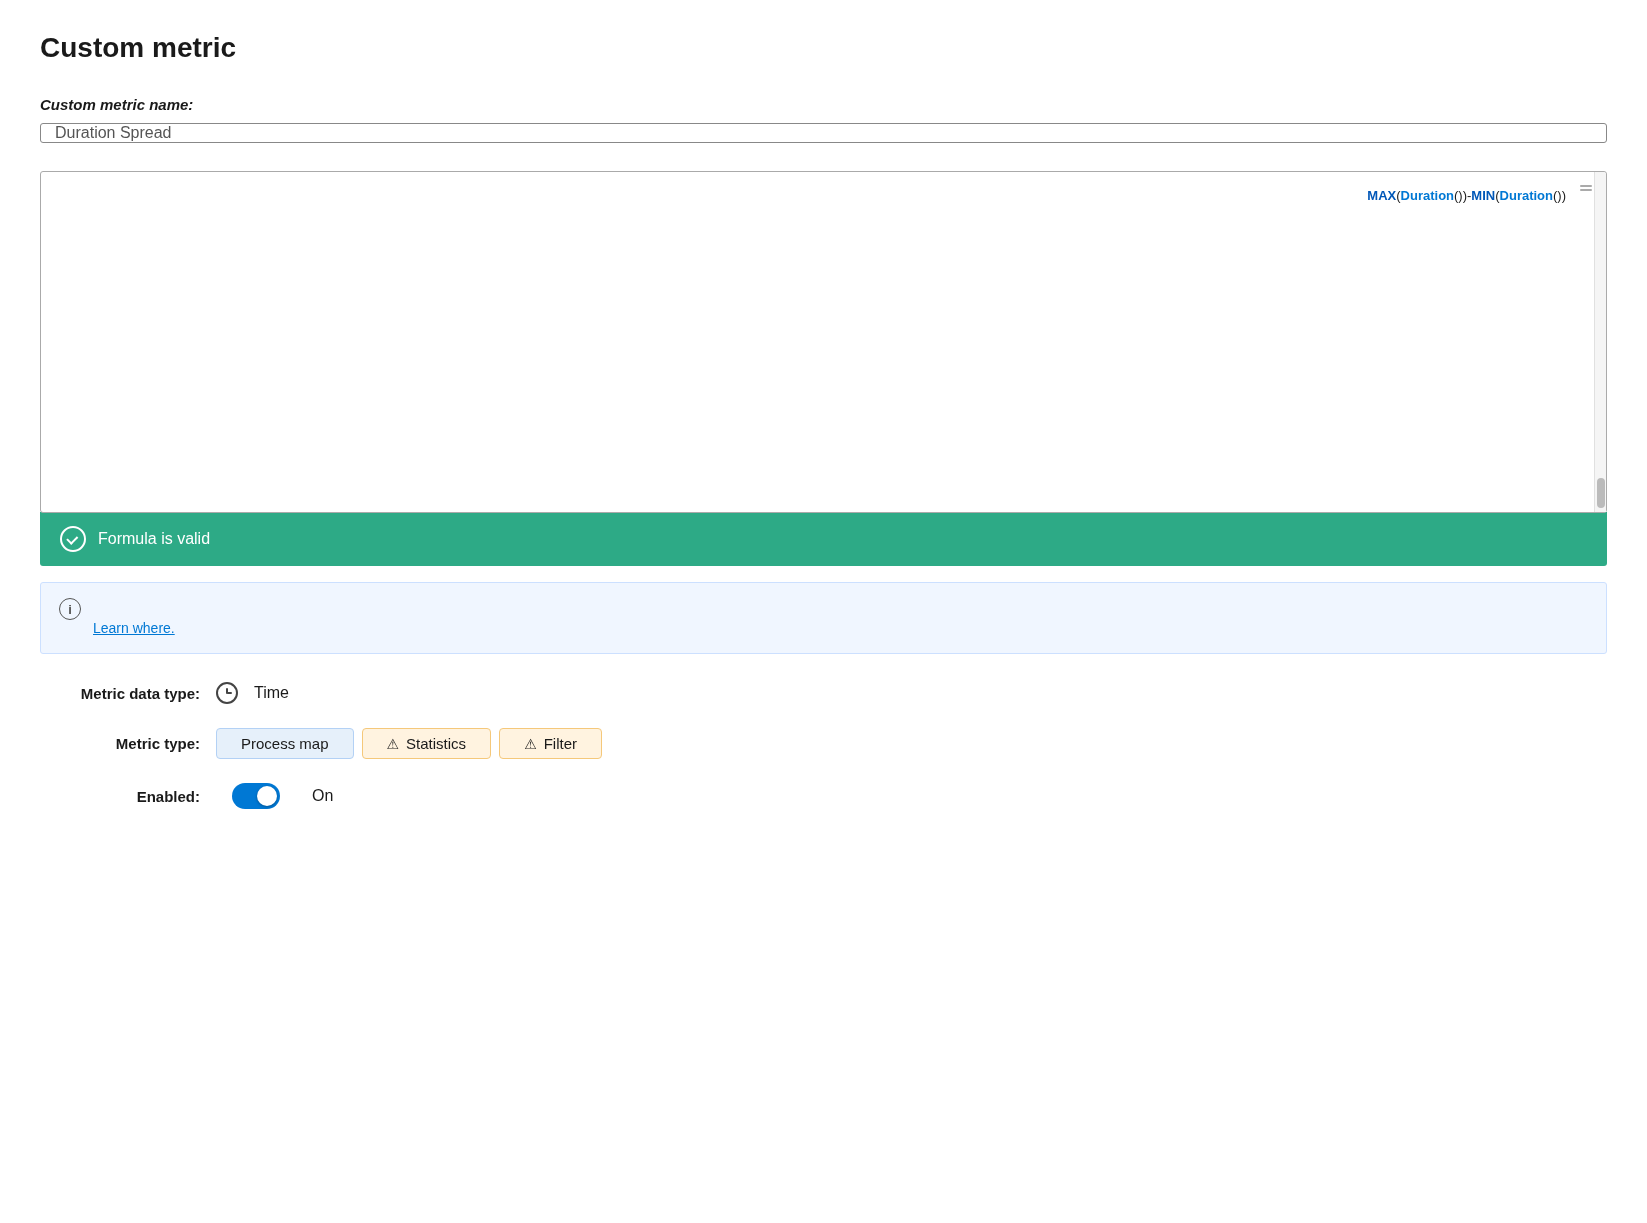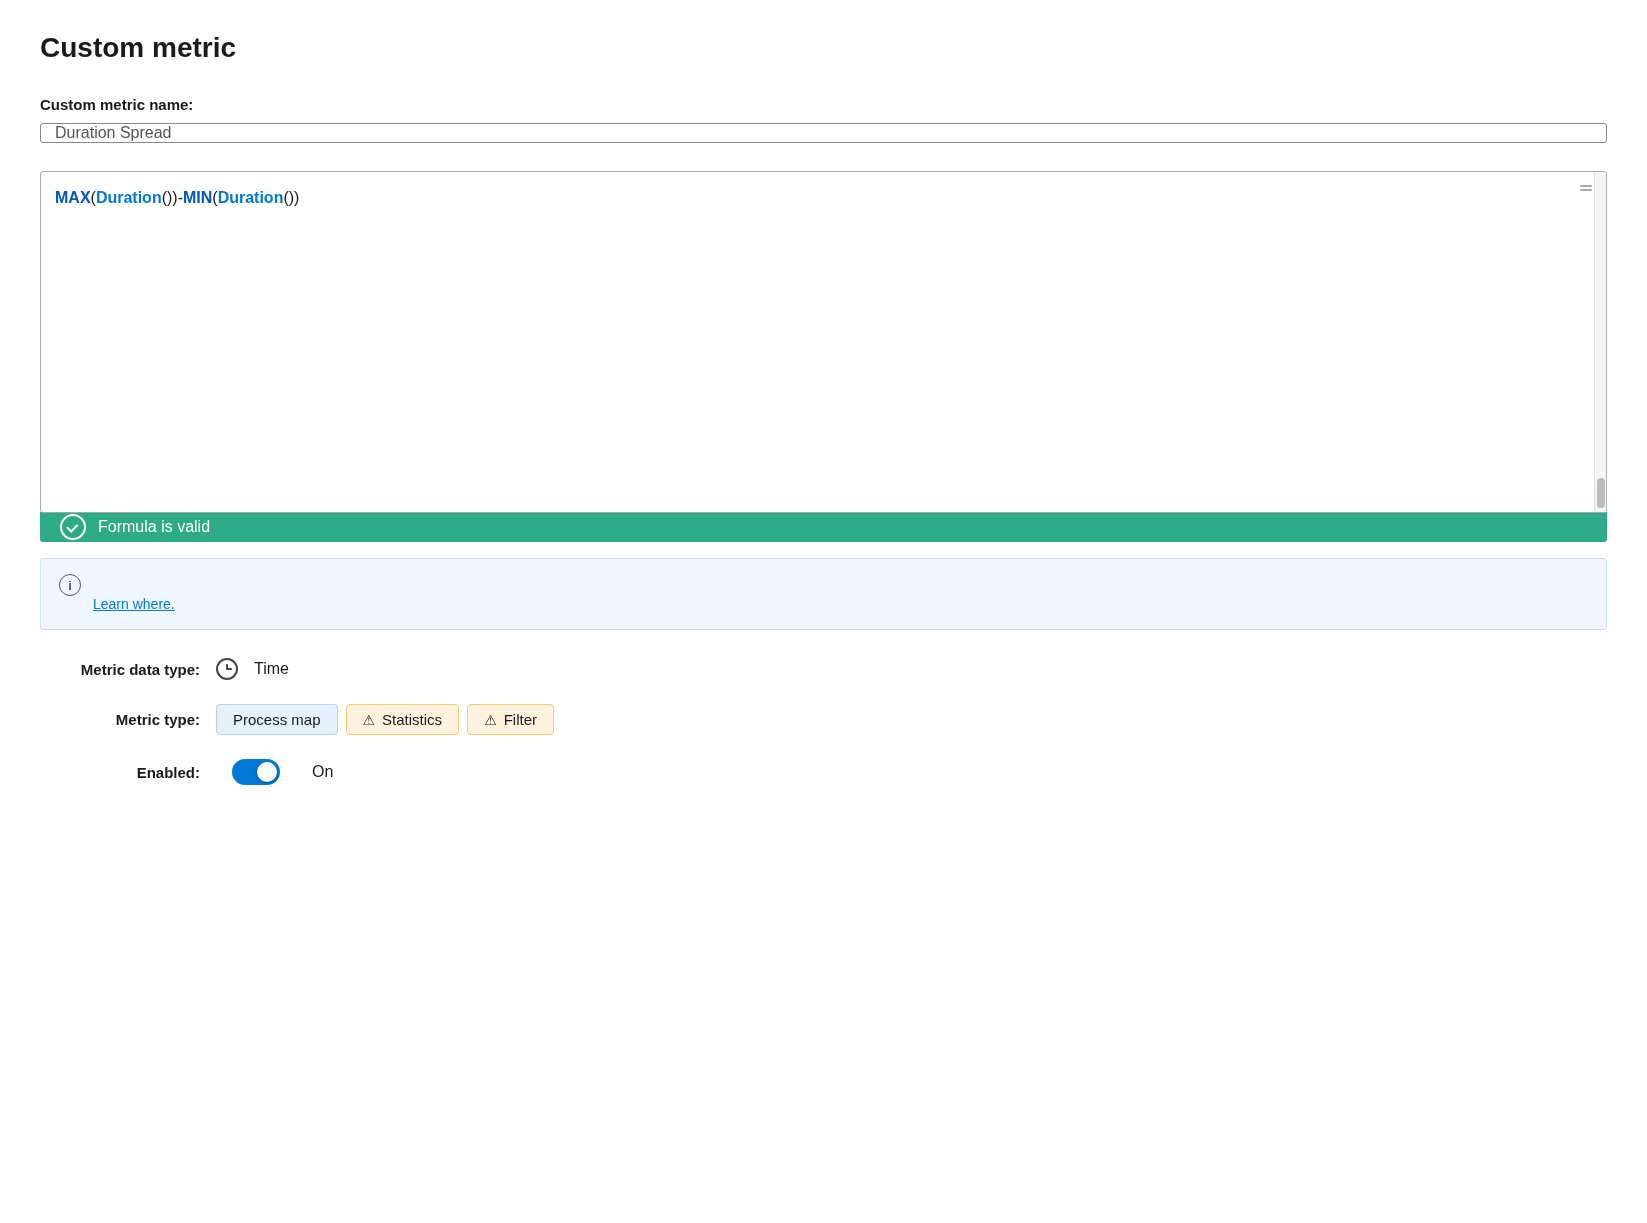--- a/index.html
+++ b/index.html
@@ -26,6 +26,7 @@
       font-weight: 600;
       color: #1a1a1a;
       margin-bottom: 10px;
+      font-style: italic;
     }
     .name-input {
       width: 100%;

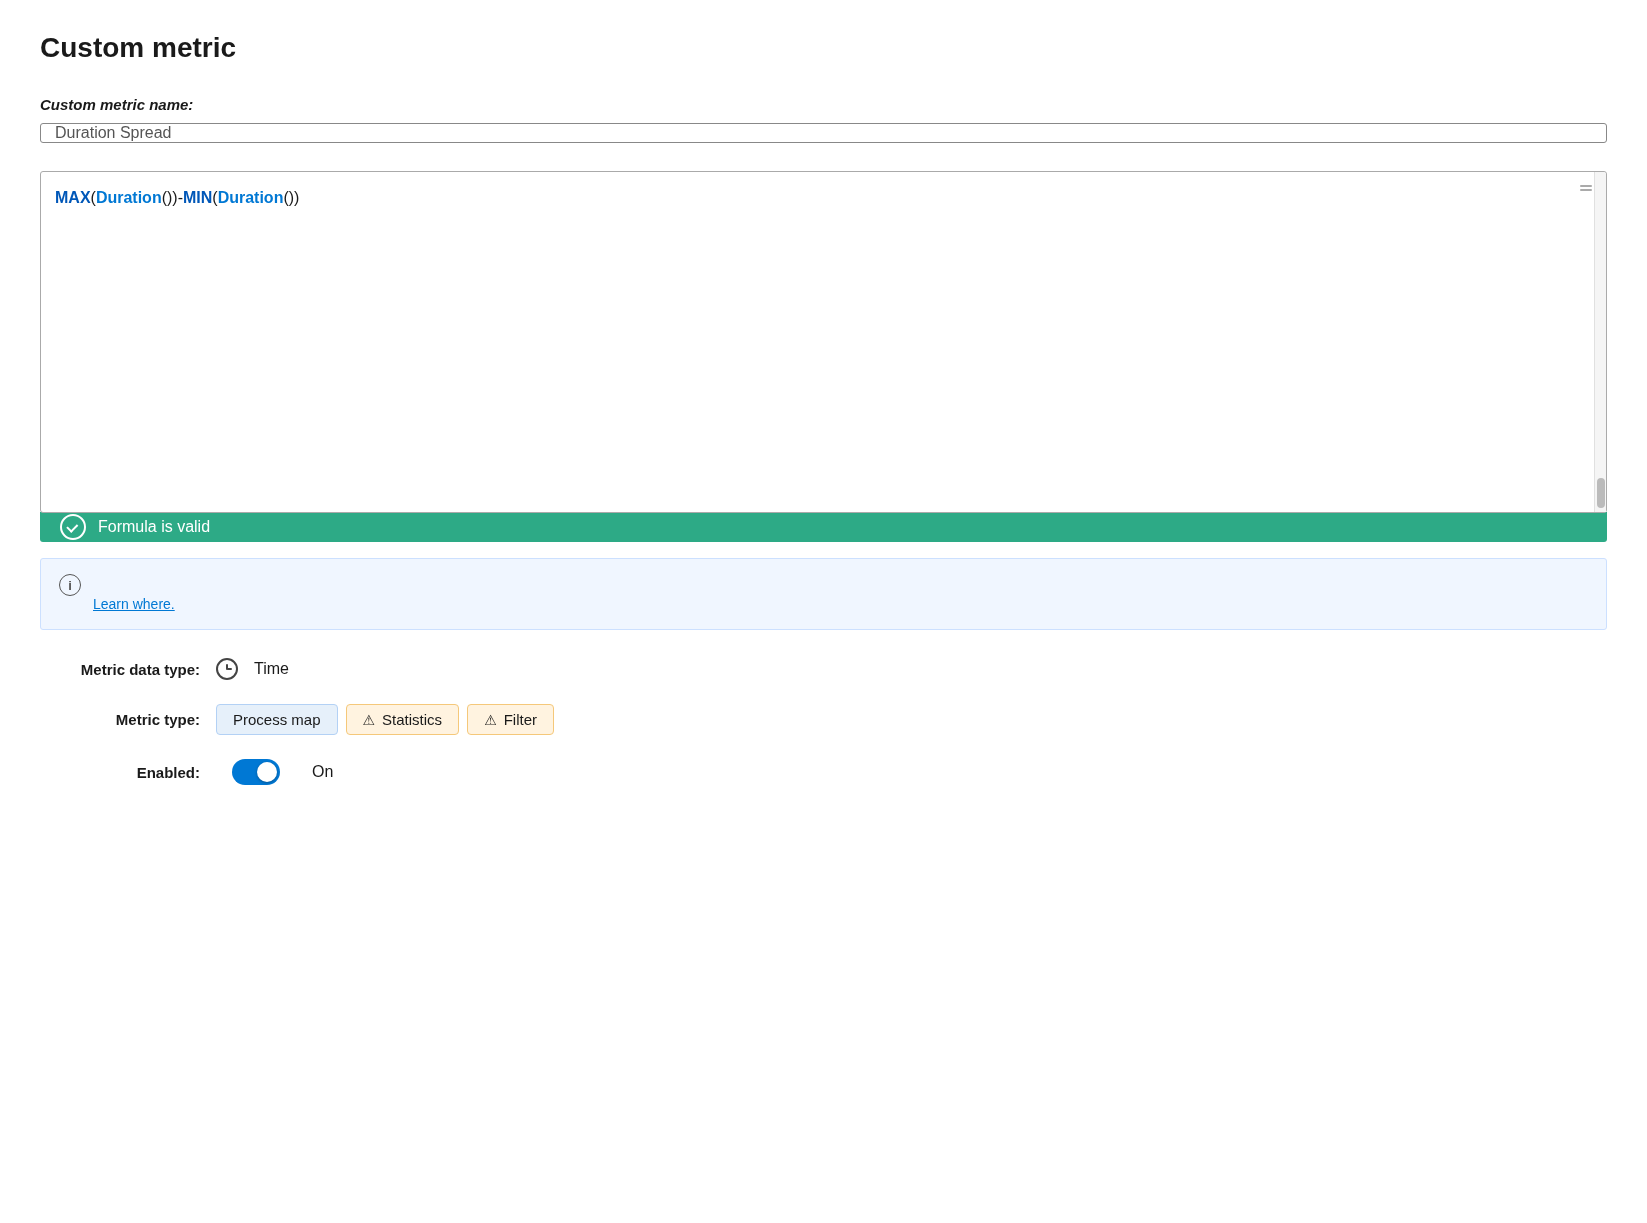--- a/index.html
+++ b/index.html
@@ -50,8 +50,9 @@
     .formula-display {
       min-height: 340px;
       padding: 14px 40px 31px 14px;
-      font-size: 16px;
+      font-size: 13px;
       line-height: 1.5;
+      text-align: right;
     }
     .formula-display .fn-name {
       color: #0057b8;

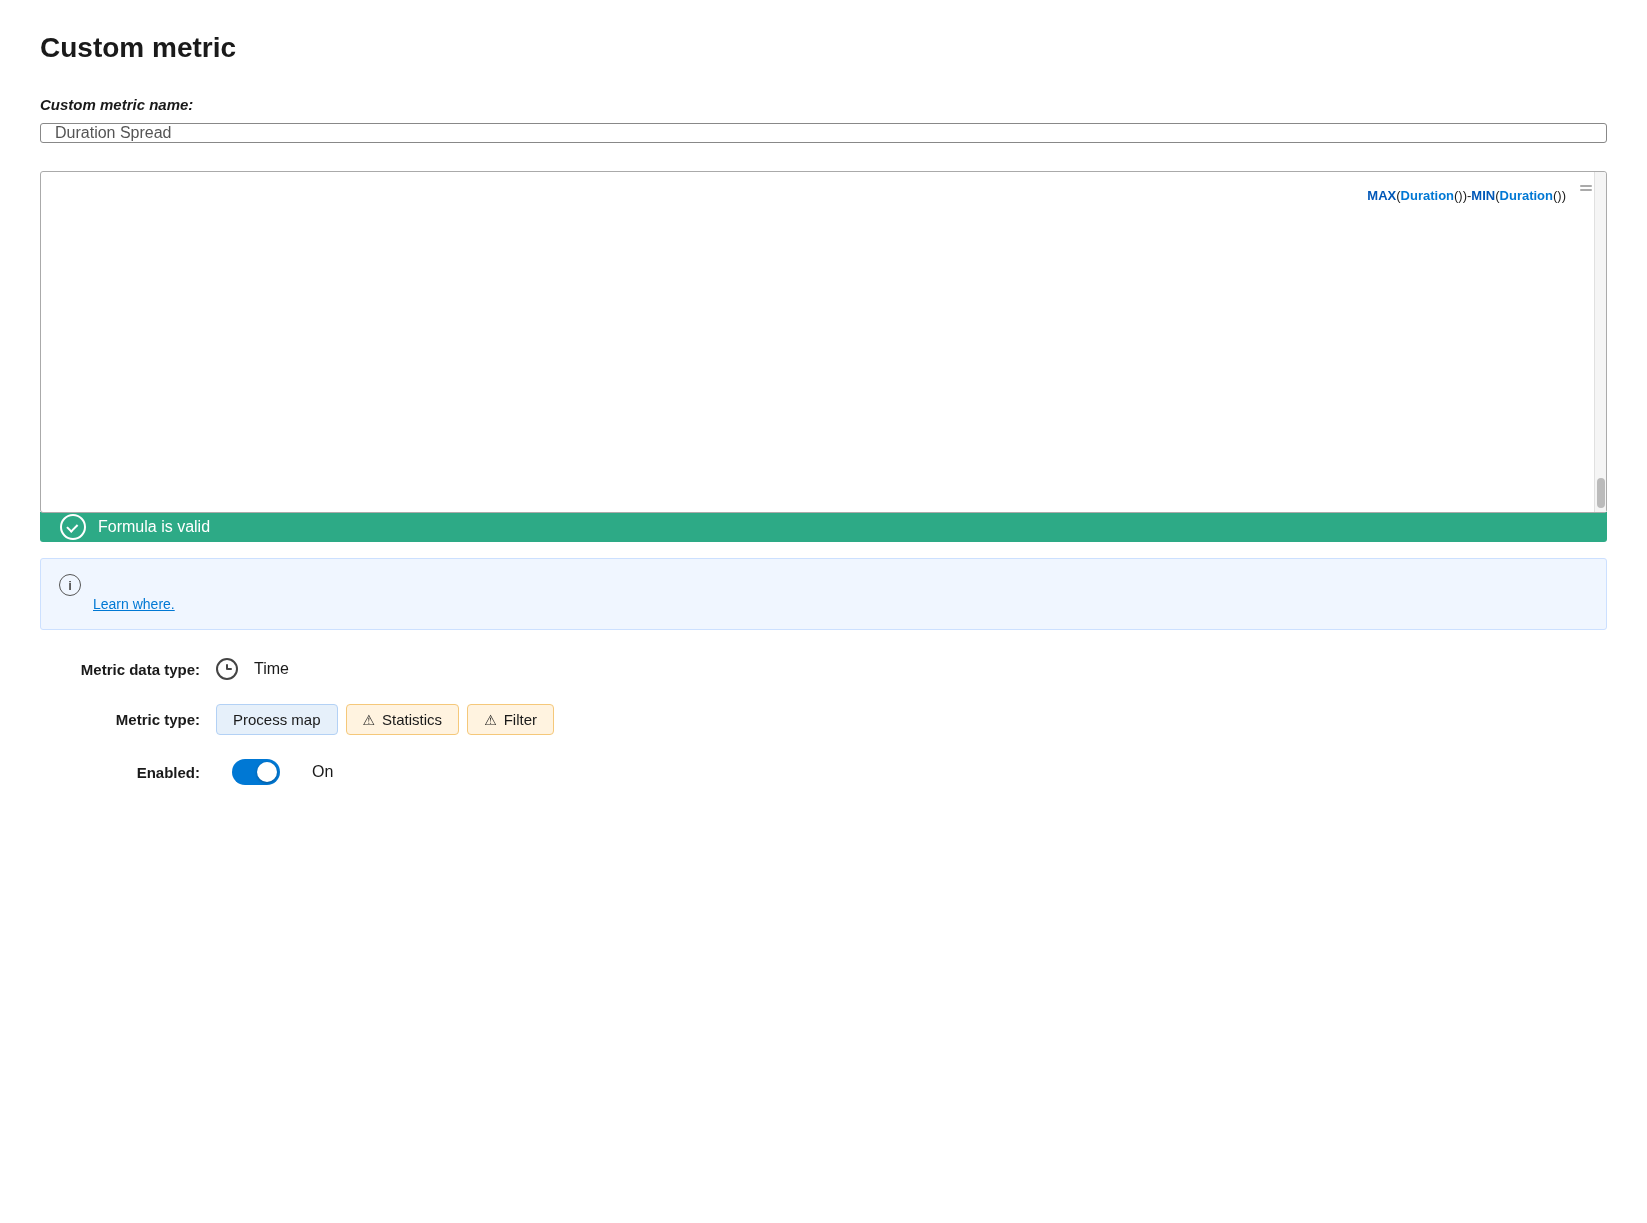--- a/index.html
+++ b/index.html
@@ -68,7 +68,7 @@
     .valid-banner {
       background: #2daa86;
       color: #fff;
-      padding: 2px 20px;
+      padding: 14px 20px;
       display: flex;
       align-items: center;
       gap: 12px;

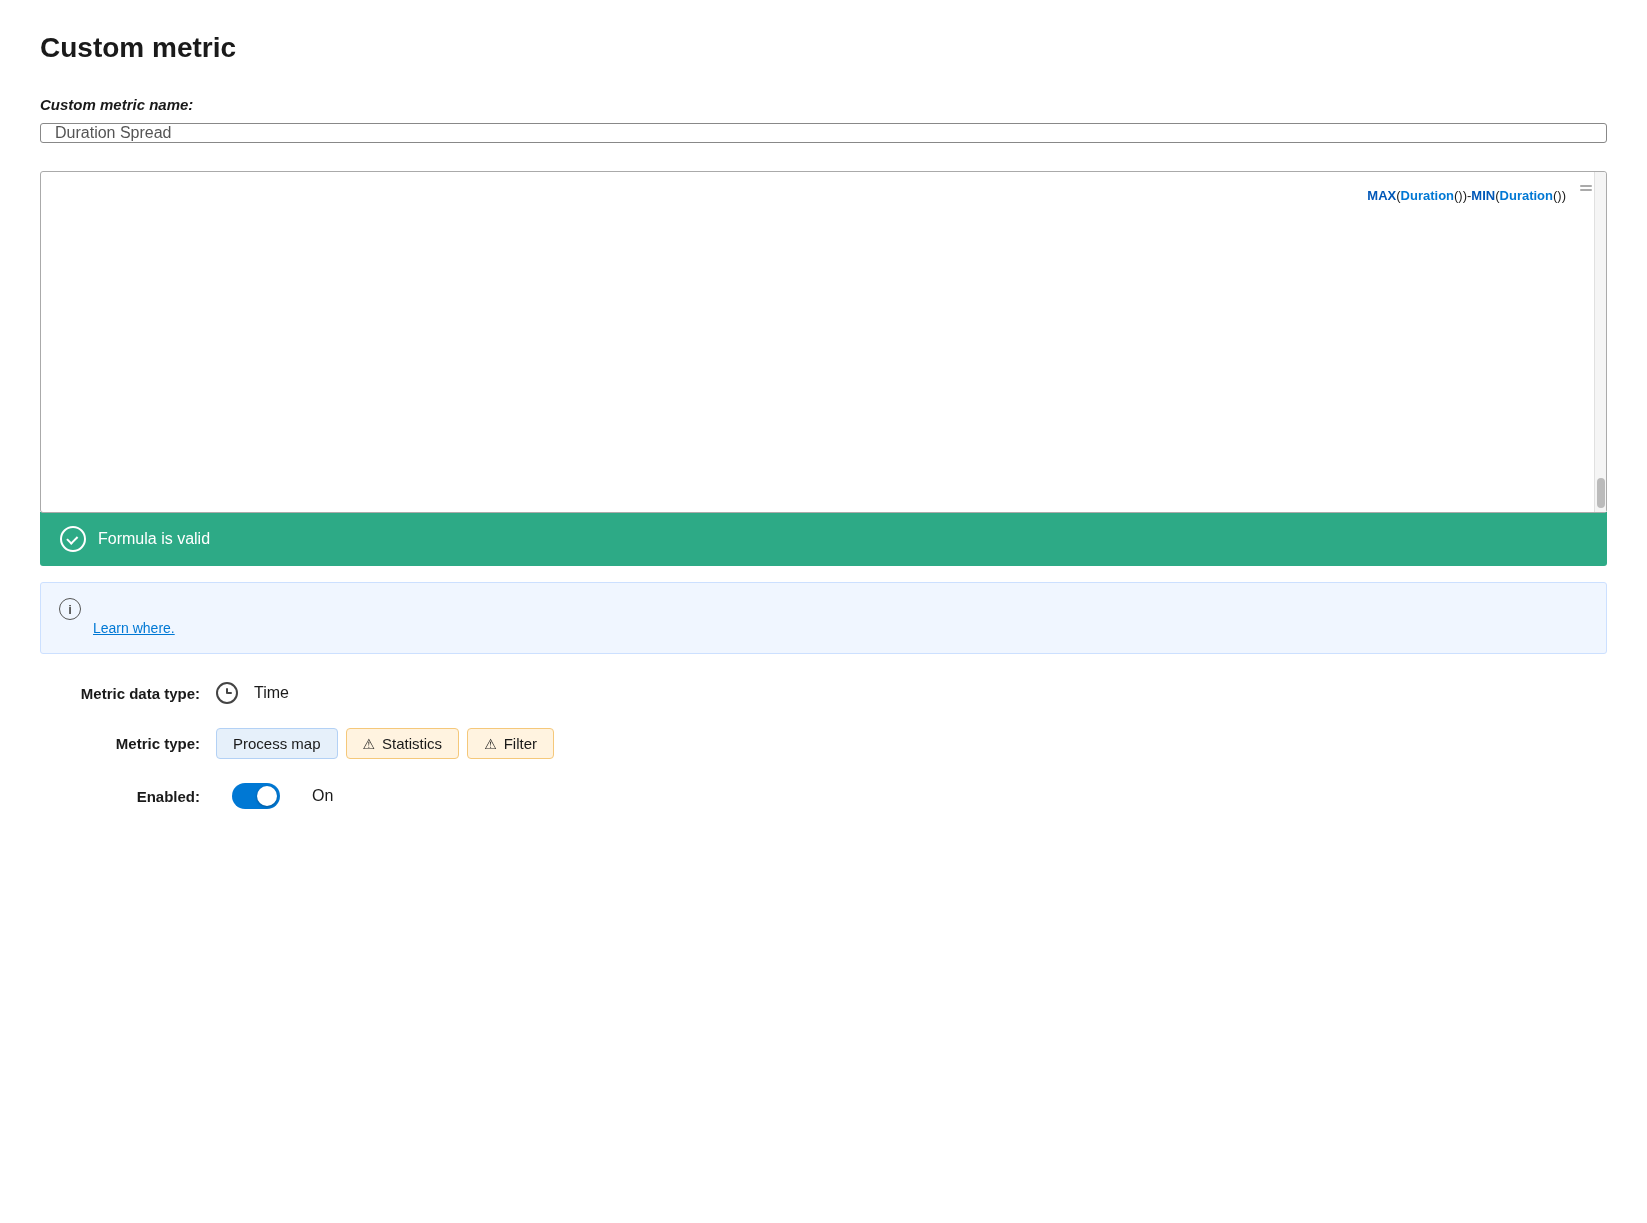--- a/index.html
+++ b/index.html
@@ -185,7 +185,7 @@
       align-items: center;
     }
     .chip {
-      padding: 6px 16px;
+      padding: 6px 24px;
       border-radius: 4px;
       font-size: 15px;
       display: flex;

